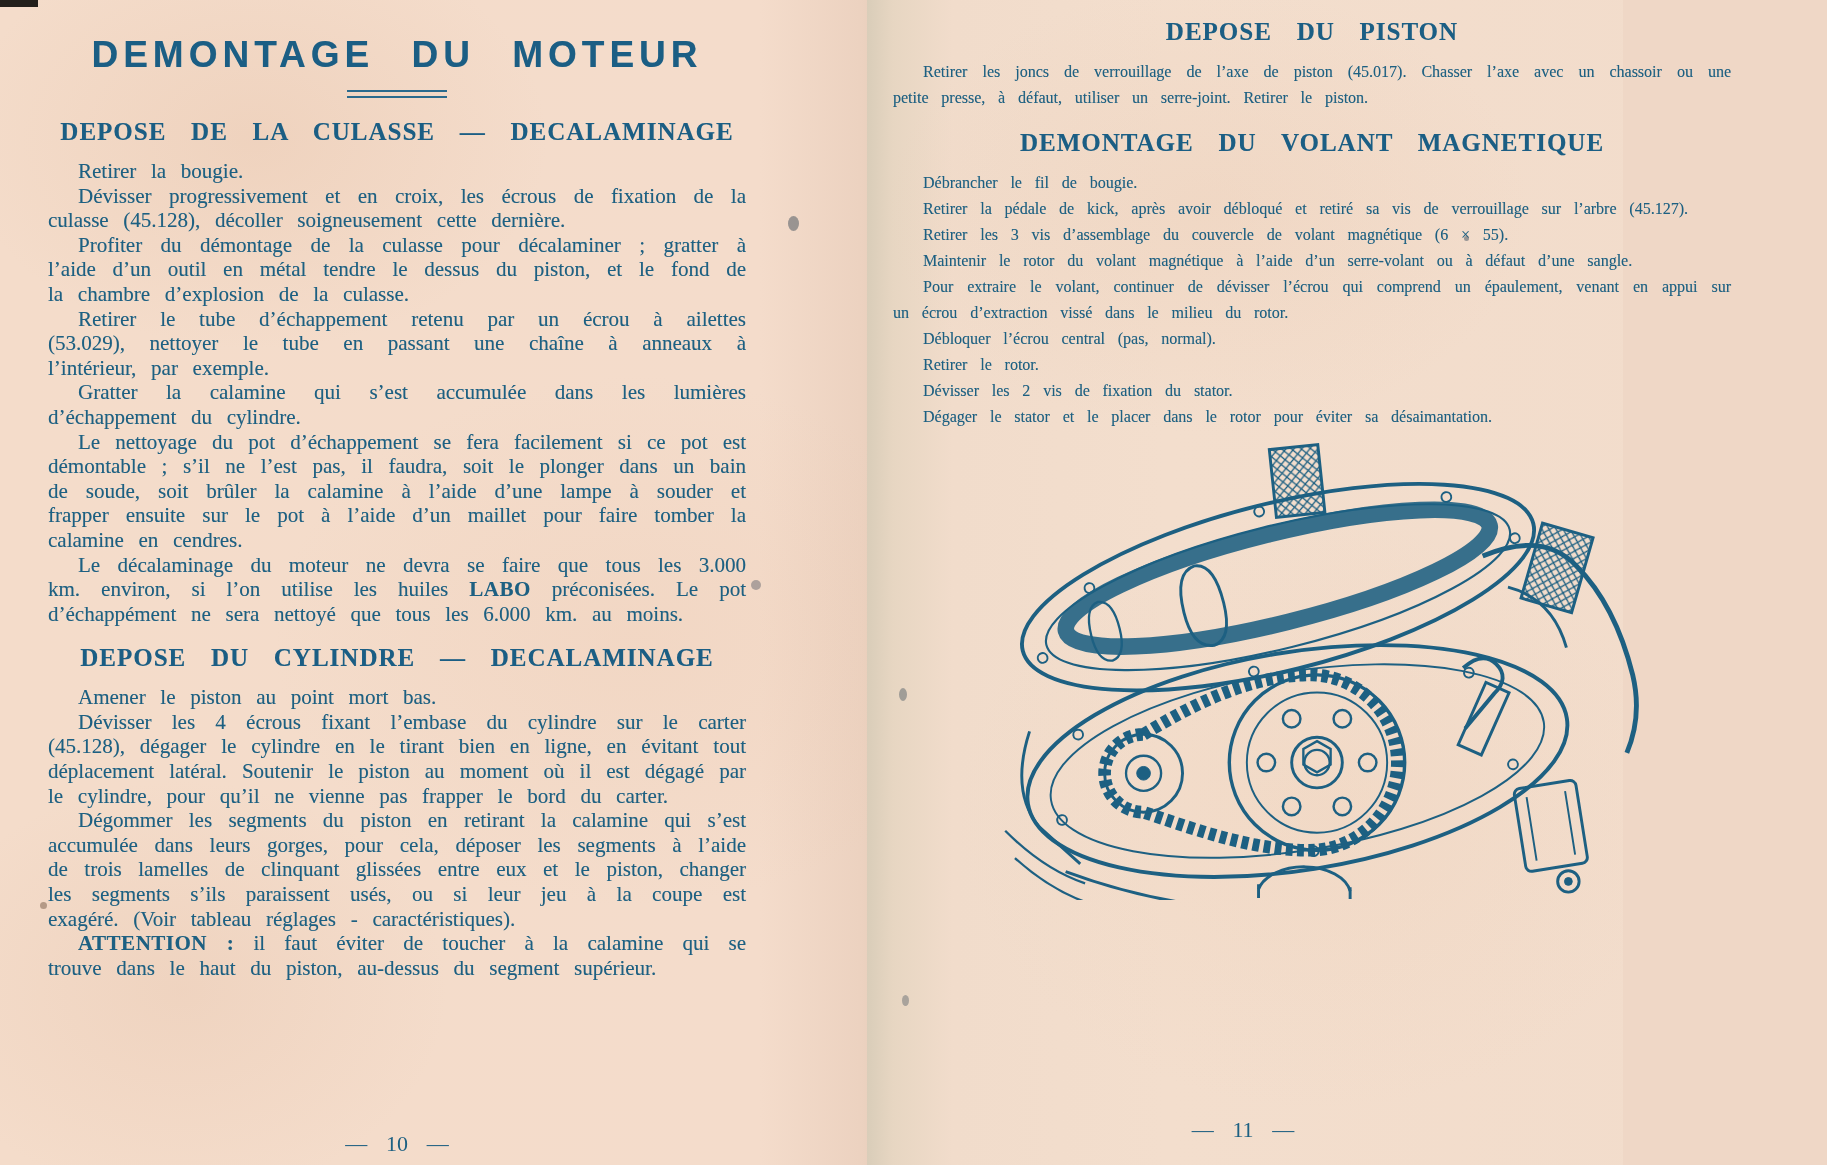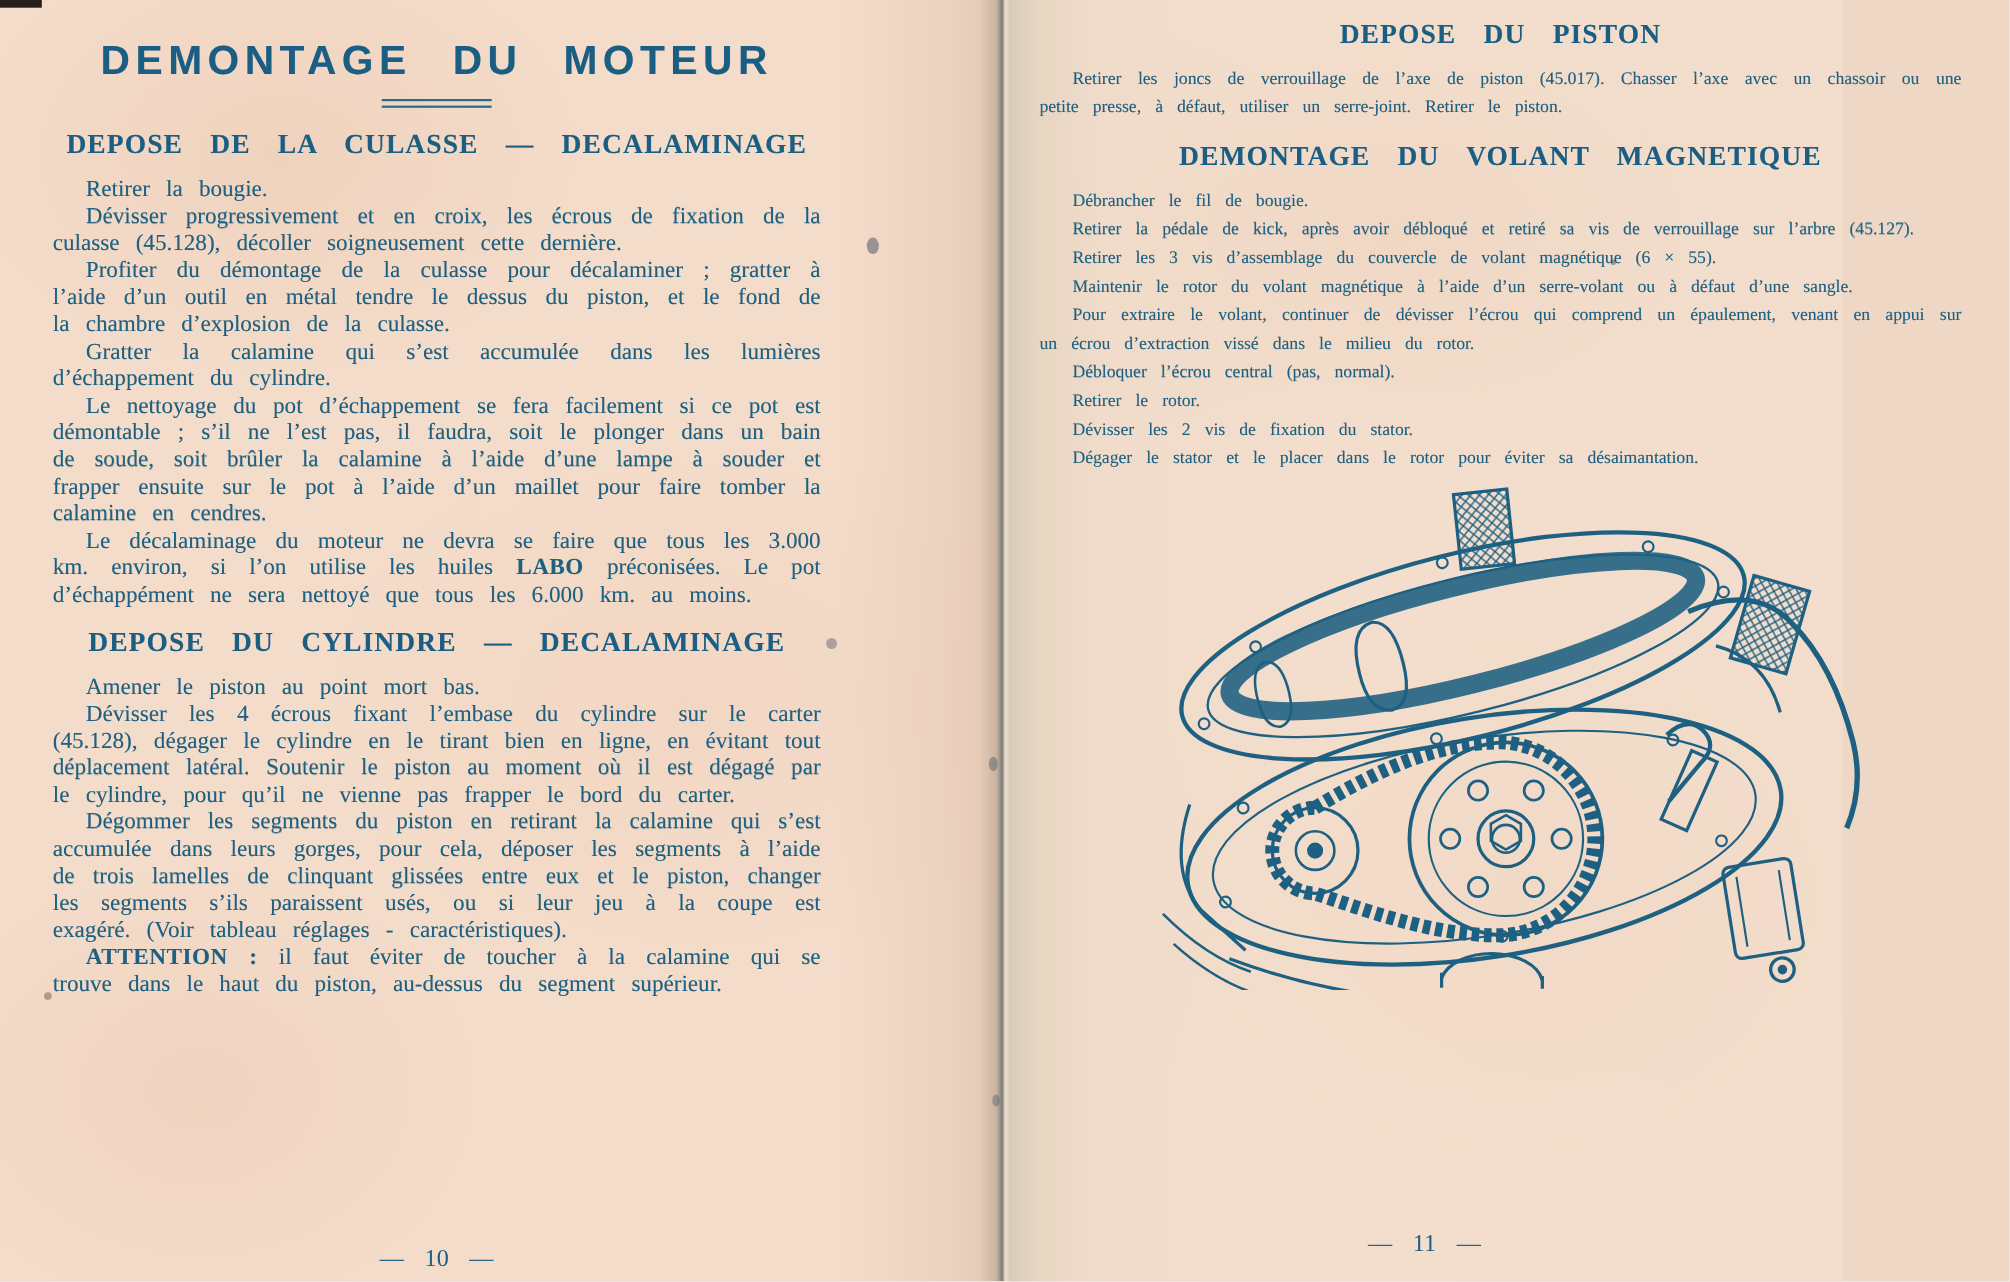--- a/index.html
+++ b/index.html
@@ -20,7 +20,7 @@
       linear-gradient(to right, #f4dcca 0px, #f4dccb 760px, #ecd2c0 860px, #e2c9b6 908px);
   }
   .page-right{
-    left:919px;width:756px;
+    left:867px;width:756px;
     background:
       radial-gradient(460px 320px at 45% 18%, rgba(231,196,170,0.25), transparent 70%),
       radial-gradient(520px 420px at 60% 70%, rgba(236,203,176,0.22), transparent 70%),

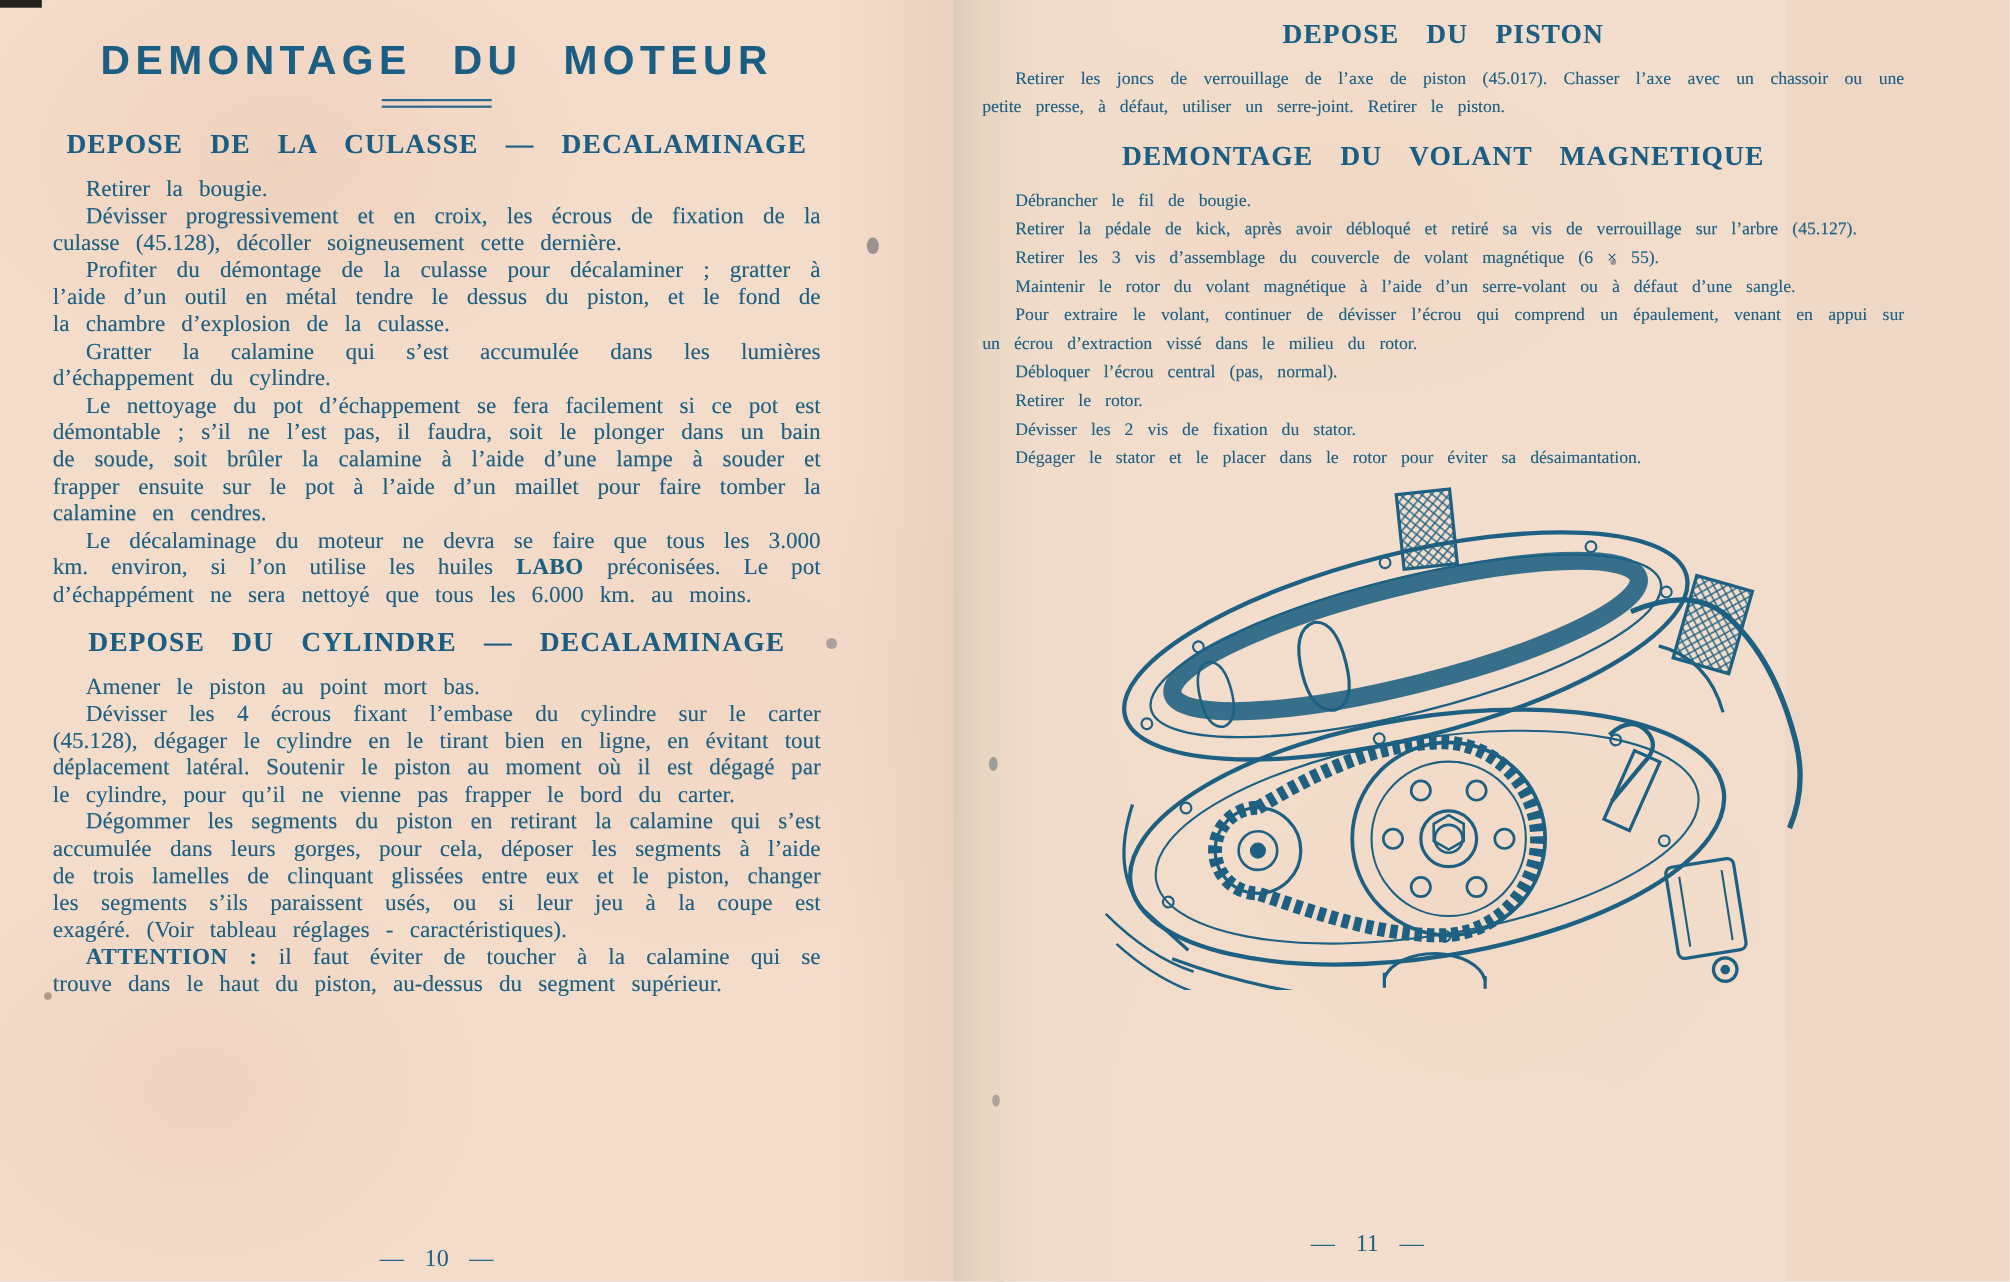--- a/index.html
+++ b/index.html
@@ -101,6 +101,7 @@
       <p class="body">Retirer la bougie.</p>
       <p class="body">Dévisser progressivement et en croix, les écrous de fixation de la culasse (45.128), décoller soigneusement cette dernière.</p>
       <p class="body">Profiter du démontage de la culasse pour décalaminer ; gratter à l’aide d’un outil en métal tendre le dessus du piston, et le fond de la chambre d’explosion de la culasse.</p>
+      <p class="body">Retirer le tube d’échappement retenu par un écrou à ailettes (53.029), nettoyer le tube en passant une chaîne à anneaux à l’intérieur, par exemple.</p>
       <p class="body">Gratter la calamine qui s’est accumulée dans les lumières d’échappement du cylindre.</p>
       <p class="body">Le nettoyage du pot d’échappement se fera facilement si ce pot est démontable ; s’il ne l’est pas, il faudra, soit le plonger dans un bain de soude, soit brûler la calamine à l’aide d’une lampe à souder et frapper ensuite sur le pot à l’aide d’un maillet pour faire tomber la calamine en cendres.</p>
       <p class="body"><span>Le décalaminage du moteur ne devra se faire que tous les 3.000 km. environ, si l’on utilise les huiles</span>

